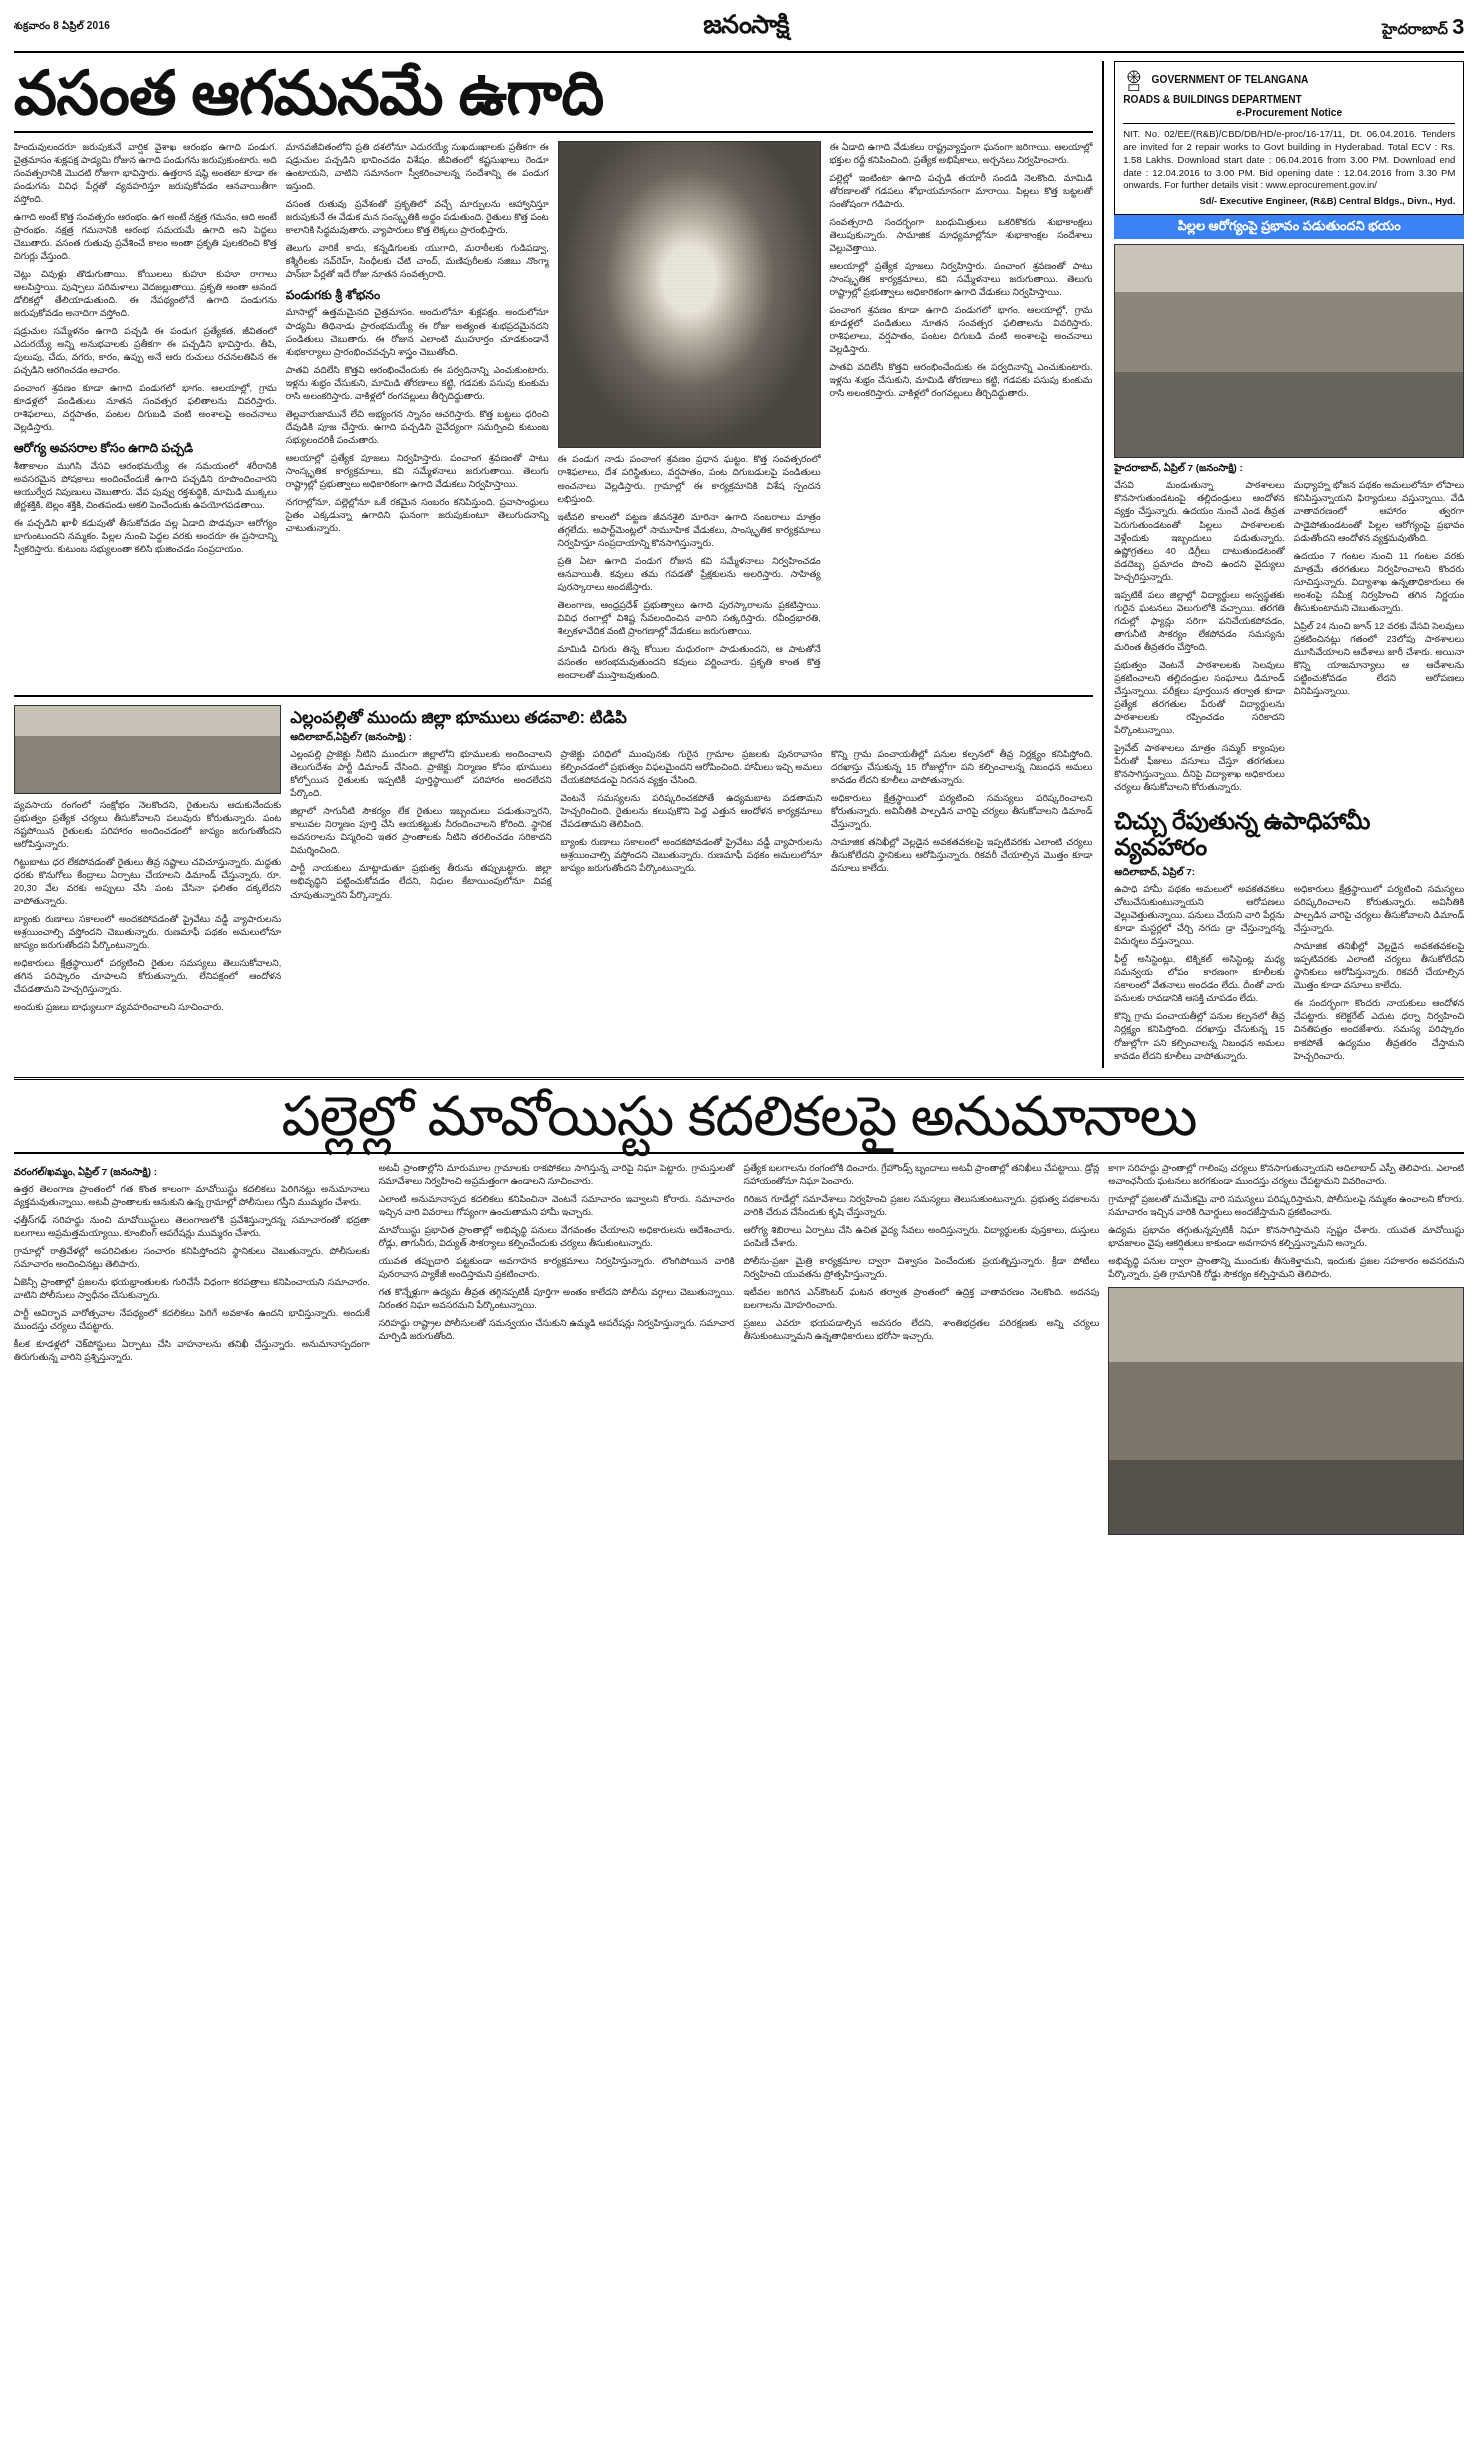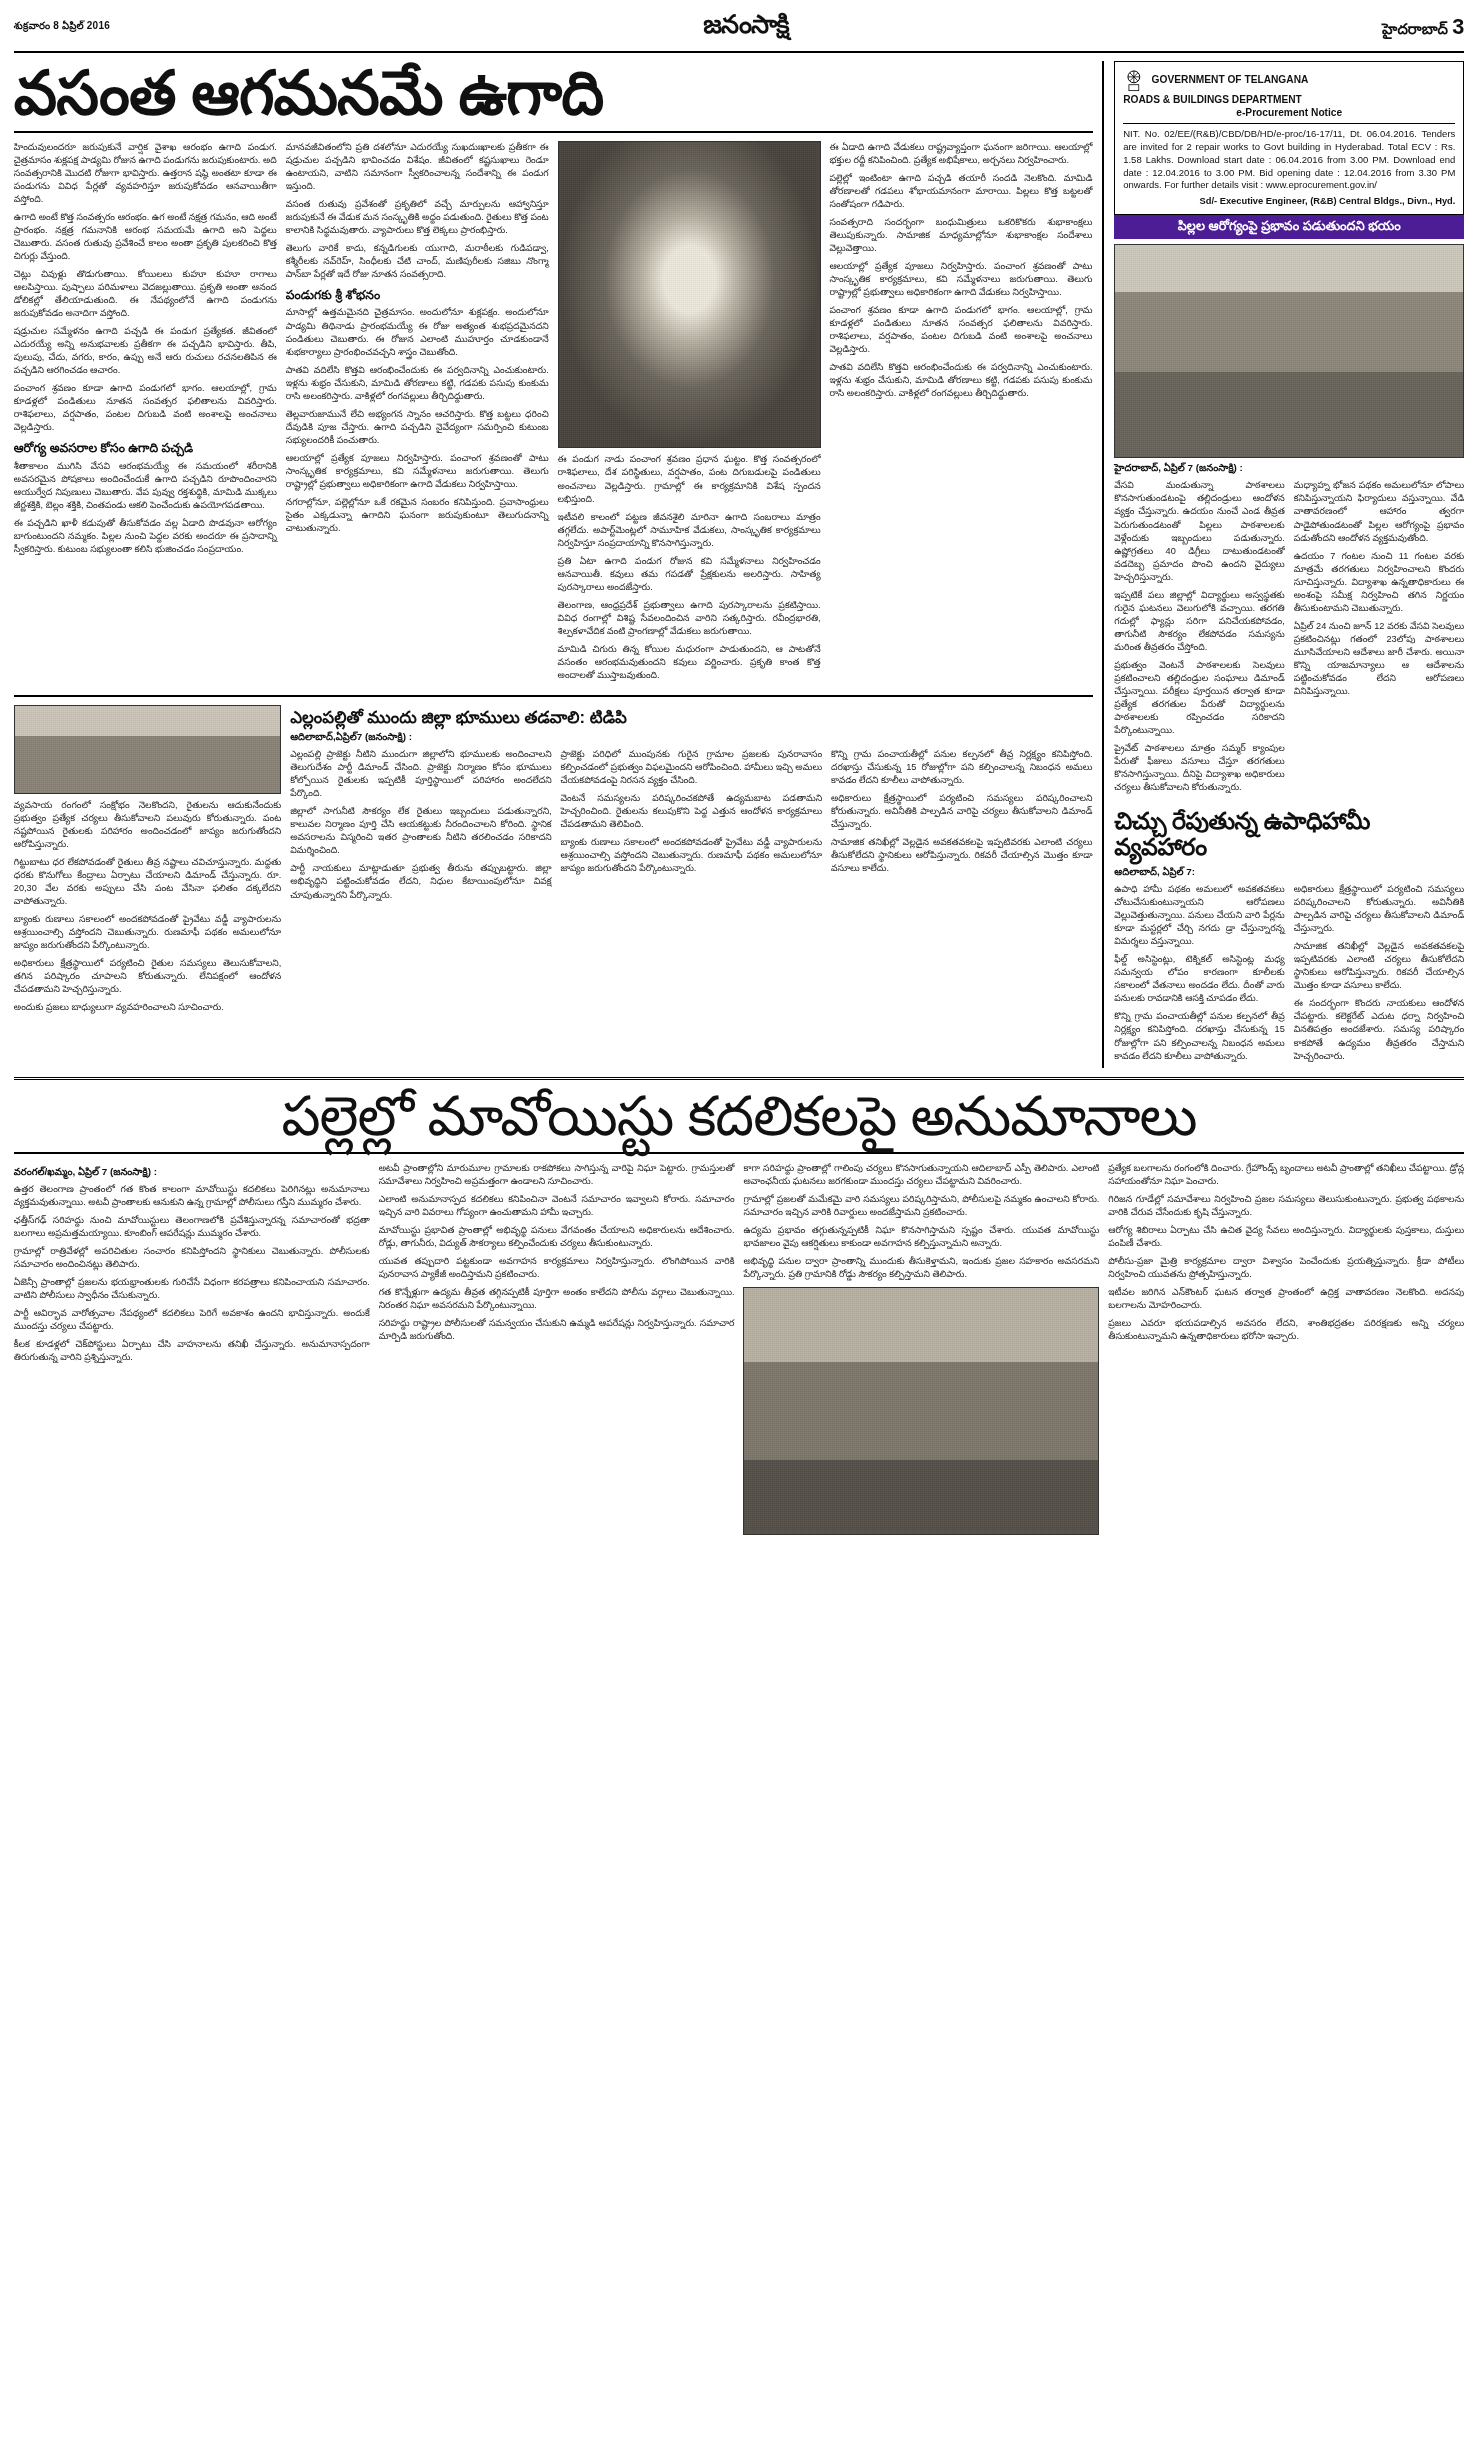--- a/index.html
+++ b/index.html
@@ -62,7 +62,7 @@
   .tender p{margin:3px 0;text-align:justify;}
 
   .r-head{font-size:26.6px;font-weight:bold;line-height:1.1;margin:9.9px 0 3.9px;text-align:center;letter-spacing:-0.5px;}
-  .r-sub{background:#4c1d95;color:#fff;font-size:12.8px;font-weight:bold;text-align:center;padding:3px 3.9px;margin-bottom:5.9px;}
+  .r-sub{background:#3b82f6;color:#fff;font-size:12.8px;font-weight:bold;text-align:center;padding:3px 3.9px;margin-bottom:5.9px;}
   .r-head2{font-size:23.6px;font-weight:bold;line-height:1.1;margin:9.9px 0 4.9px;letter-spacing:-0.5px;}
   .dateline{font-size:9.9px;font-weight:bold;margin:3.9px 0 3px;}
 

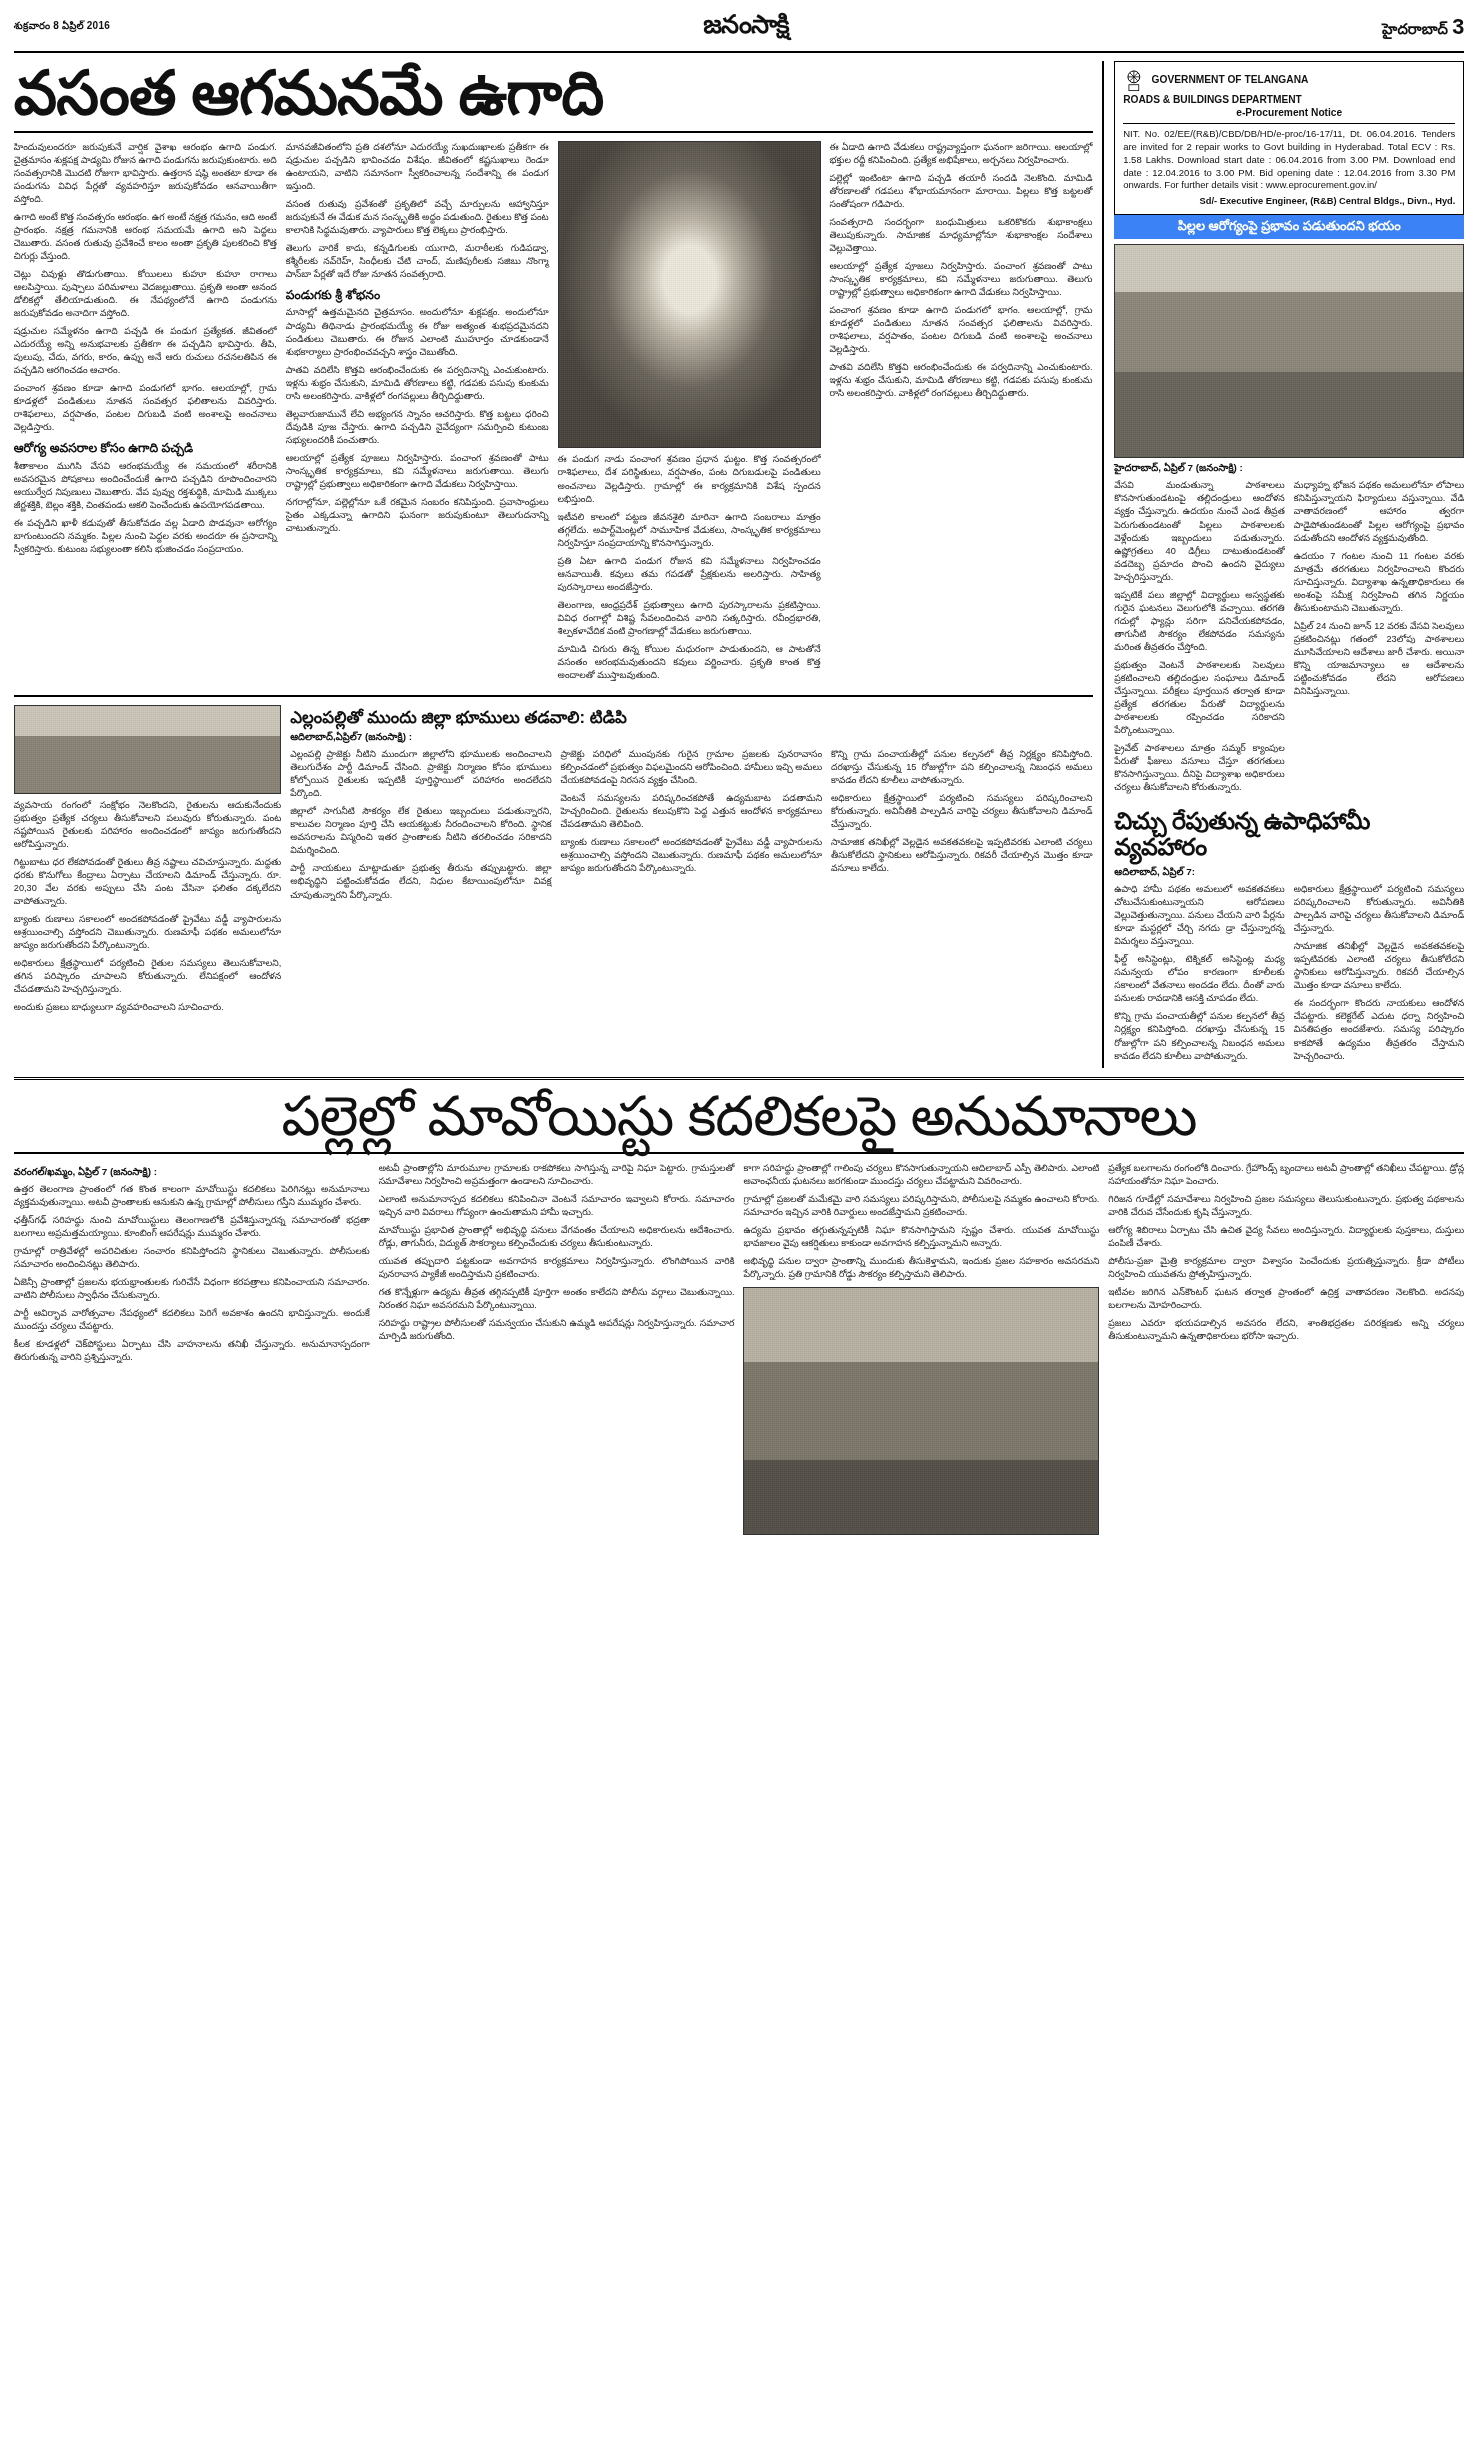--- a/index.html
+++ b/index.html
@@ -278,19 +278,6 @@
 
       <div class="col">
         <div class="body-txt">
-          <p>కాగా సరిహద్దు ప్రాంతాల్లో గాలింపు చర్యలు కొనసాగుతున్నాయని ఆదిలాబాద్ ఎస్పీ తెలిపారు. ఎలాంటి అవాంఛనీయ ఘటనలు జరగకుండా ముందస్తు చర్యలు చేపట్టామని వివరించారు.</p>
-          <p>గ్రామాల్లో ప్రజలతో మమేకమై వారి సమస్యలు పరిష్కరిస్తామని, పోలీసులపై నమ్మకం ఉంచాలని కోరారు. సమాచారం ఇచ్చిన వారికి రివార్డులు అందజేస్తామని ప్రకటించారు.</p>
-          <p>ఉద్యమ ప్రభావం తగ్గుతున్నప్పటికీ నిఘా కొనసాగిస్తామని స్పష్టం చేశారు. యువత మావోయిస్టు భావజాలం వైపు ఆకర్షితులు కాకుండా అవగాహన కల్పిస్తున్నామని అన్నారు.</p>
-          <p>అభివృద్ధి పనుల ద్వారా ప్రాంతాన్ని ముందుకు తీసుకెళ్తామని, ఇందుకు ప్రజల సహకారం అవసరమని పేర్కొన్నారు. ప్రతి గ్రామానికి రోడ్డు సౌకర్యం కల్పిస్తామని తెలిపారు.</p>
-        </div>
-        <div class="photo guns" style="height:246px;margin-top:5.9px;">
-          <div class="ph-in"></div>
-            <div class="grain"></div>
-        </div>
-      </div>
-
-      <div class="col">
-        <div class="body-txt">
           <p>ప్రత్యేక బలగాలను రంగంలోకి దించారు. గ్రేహౌండ్స్ బృందాలు అటవీ ప్రాంతాల్లో తనిఖీలు చేపట్టాయి. డ్రోన్ల సహాయంతోనూ నిఘా పెంచారు.</p>
           <p>గిరిజన గూడేల్లో సమావేశాలు నిర్వహించి ప్రజల సమస్యలు తెలుసుకుంటున్నారు. ప్రభుత్వ పథకాలను వారికి చేరువ చేసేందుకు కృషి చేస్తున్నారు.</p>
           <p>ఆరోగ్య శిబిరాలు ఏర్పాటు చేసి ఉచిత వైద్య సేవలు అందిస్తున్నారు. విద్యార్థులకు పుస్తకాలు, దుస్తులు పంపిణీ చేశారు.</p>
@@ -299,6 +286,19 @@
           <p>ప్రజలు ఎవరూ భయపడాల్సిన అవసరం లేదని, శాంతిభద్రతల పరిరక్షణకు అన్ని చర్యలు తీసుకుంటున్నామని ఉన్నతాధికారులు భరోసా ఇచ్చారు.</p>
         </div>
       </div>
+
+      <div class="col">
+        <div class="body-txt">
+          <p>కాగా సరిహద్దు ప్రాంతాల్లో గాలింపు చర్యలు కొనసాగుతున్నాయని ఆదిలాబాద్ ఎస్పీ తెలిపారు. ఎలాంటి అవాంఛనీయ ఘటనలు జరగకుండా ముందస్తు చర్యలు చేపట్టామని వివరించారు.</p>
+          <p>గ్రామాల్లో ప్రజలతో మమేకమై వారి సమస్యలు పరిష్కరిస్తామని, పోలీసులపై నమ్మకం ఉంచాలని కోరారు. సమాచారం ఇచ్చిన వారికి రివార్డులు అందజేస్తామని ప్రకటించారు.</p>
+          <p>ఉద్యమ ప్రభావం తగ్గుతున్నప్పటికీ నిఘా కొనసాగిస్తామని స్పష్టం చేశారు. యువత మావోయిస్టు భావజాలం వైపు ఆకర్షితులు కాకుండా అవగాహన కల్పిస్తున్నామని అన్నారు.</p>
+          <p>అభివృద్ధి పనుల ద్వారా ప్రాంతాన్ని ముందుకు తీసుకెళ్తామని, ఇందుకు ప్రజల సహకారం అవసరమని పేర్కొన్నారు. ప్రతి గ్రామానికి రోడ్డు సౌకర్యం కల్పిస్తామని తెలిపారు.</p>
+        </div>
+        <div class="photo guns" style="height:246px;margin-top:5.9px;">
+          <div class="ph-in"></div>
+            <div class="grain"></div>
+        </div>
+      </div>
     </div>
   </div>
 

